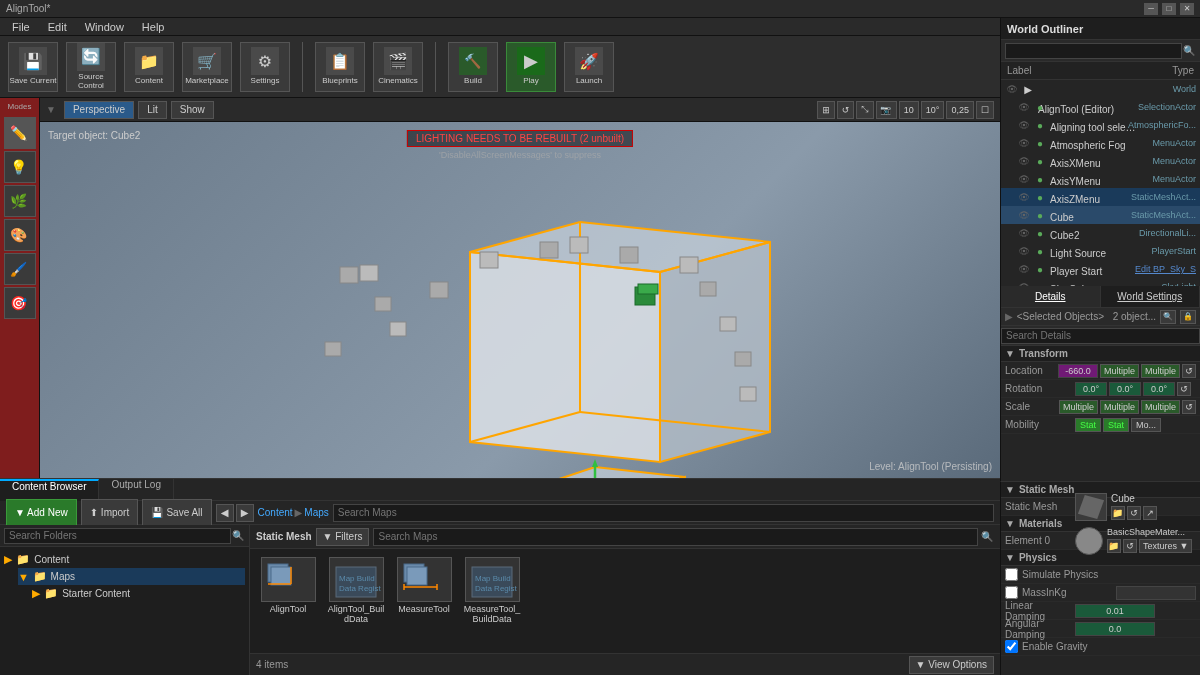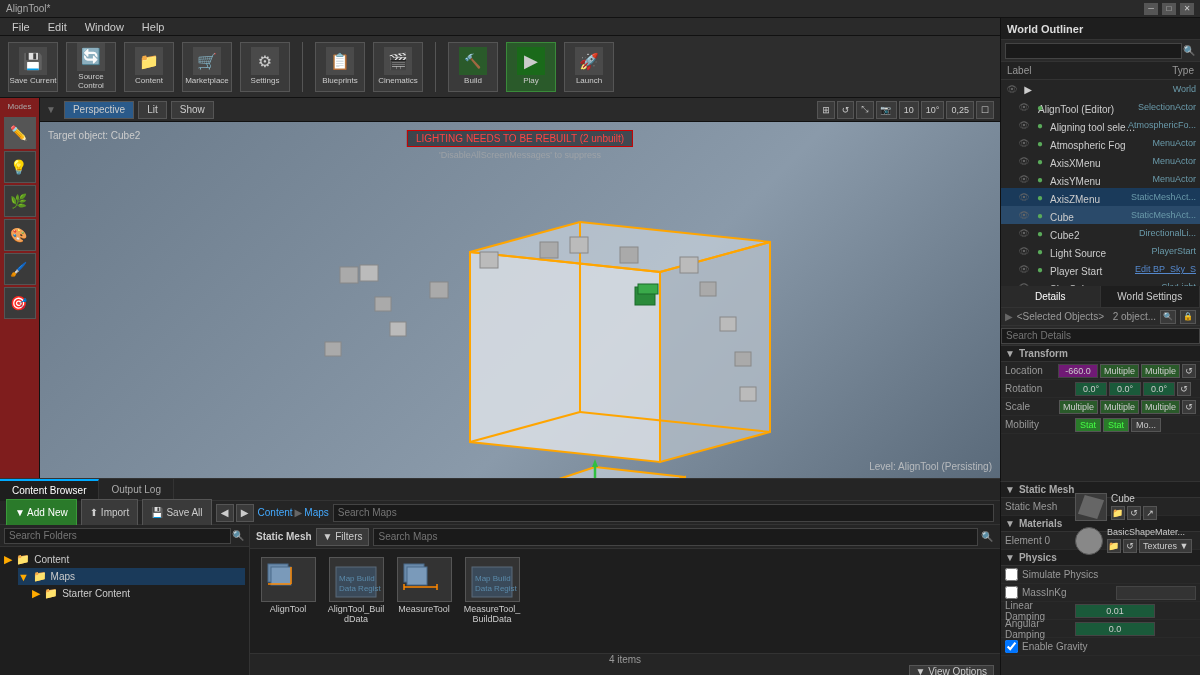--- a/index.html
+++ b/index.html
@@ -62,7 +62,7 @@
     
     #details-panel { position: absolute; right: 0; top: 480px; width: 200px; height: 177px; background: #252525; border-left: 1px solid #111; border-top: 1px solid #333; overflow-y: auto; font-size: 10px; }
     #details-tabs { display: flex; height: 22px; background: #1e1e1e; border-bottom: 1px solid #333; }
-    .det-tab { flex: 1; display: flex; align-items: center; justify-content: center; cursor: pointer; font-size: 10px; color: #ccc; border-right: 1px solid #333; }
+    .det-tab { flex: 1; display: flex; align-items: center; justify-content: center; cursor: pointer; font-size: 10px; color: #ccc; border-right: 1px solid #333; text-decoration: underline; }
     .det-tab.active { background: #2a2a2a; color: #fff; }
     .det-search { height: 20px; display: flex; align-items: center; padding: 2px 0; background: #2a2a2a; border-bottom: 1px solid #333; }
     .det-search input { flex: 1; background: #1a1a1a; border: 1px solid #444; color: #ccc; height: 16px; padding: 0 4px; font-size: 10px; }

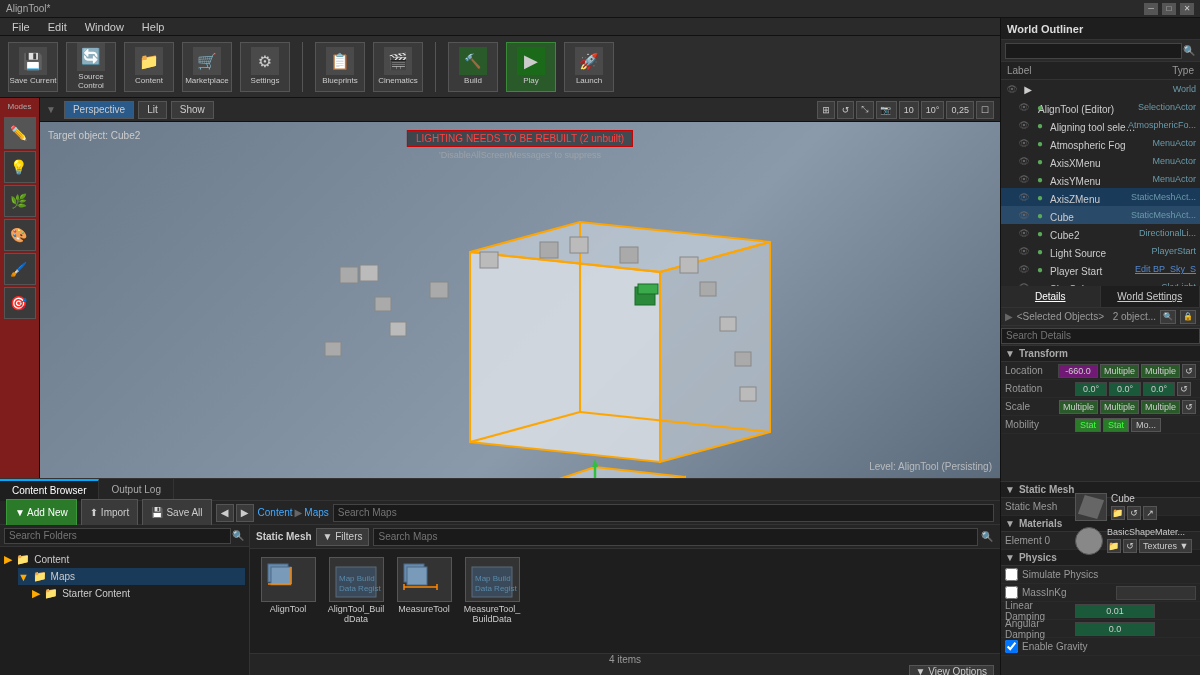--- a/index.html
+++ b/index.html
@@ -80,7 +80,7 @@
     
     #bottom { position: absolute; left: 0; top: 478px; width: 1000px; height: 197px; background: #1e1e1e; border-top: 1px solid #333; display: flex; flex-direction: column; }
     #bottom-tabs { height: 22px; display: flex; align-items: center; background: #252525; border-bottom: 1px solid #333; }
-    .btab { height: 22px; padding: 0 12px; display: flex; align-items: center; cursor: pointer; font-size: 10px; color: #aaa; border-right: 1px solid #333; }
+    .btab { height: 22px; padding: 0 12px; display: flex; align-items: flex-start; cursor: pointer; font-size: 10px; color: #aaa; border-right: 1px solid #333; }
     .btab.active { background: #1e1e1e; color: #fff; border-top: 2px solid #0af; }
     #content-browser { display: flex; flex: 1; overflow: hidden; }
     #cb-toolbar { height: 24px; display: flex; align-items: center; padding: 0 6px; gap: 4px; background: #252525; border-bottom: 1px solid #333; }

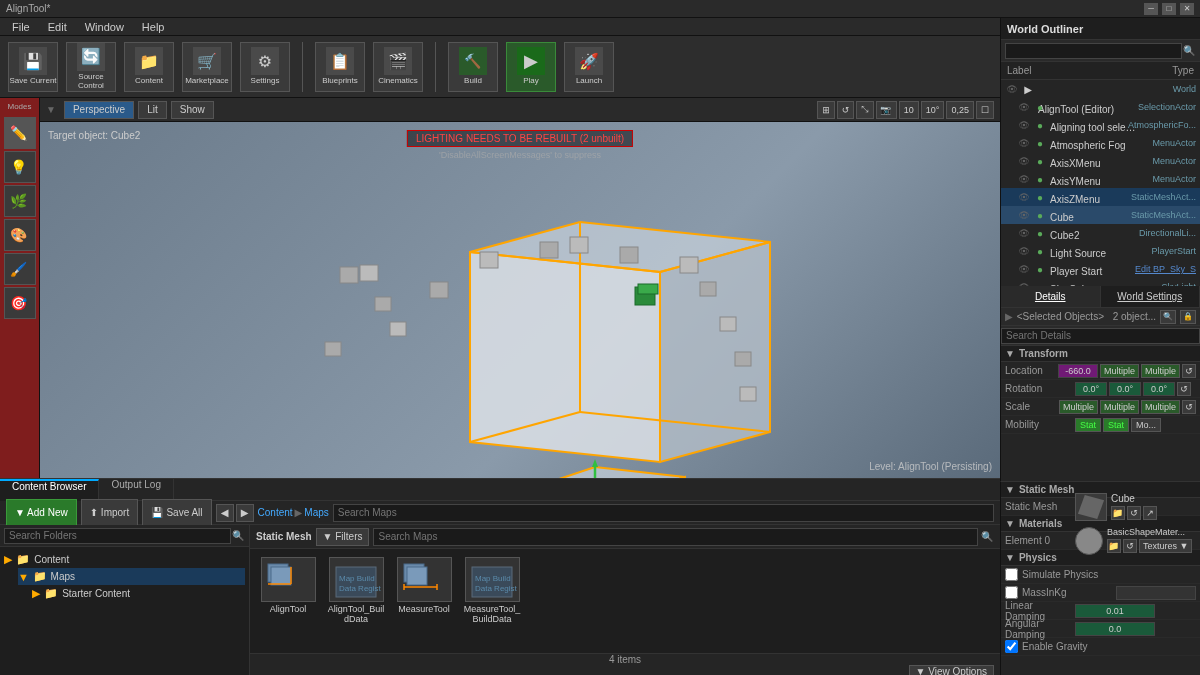--- a/index.html
+++ b/index.html
@@ -106,7 +106,7 @@
     .cb-item { display: flex; flex-direction: column; align-items: center; width: 60px; cursor: pointer; }
     .cb-thumb { width: 55px; height: 45px; background: #333; border: 1px solid #555; display: flex; align-items: center; justify-content: center; position: relative; overflow: hidden; }
     .cb-item-label { font-size: 9px; color: #ccc; text-align: center; margin-top: 2px; word-break: break-word; }
-    #cb-status { height: 22px; display: flex; align-items: center; padding: 0 6px; background: #252525; border-top: 1px solid #333; font-size: 10px; color: #999; flex-direction: column; }
+    #cb-status { height: 22px; display: flex; align-items: center; padding: 0 6px; background: #252525; border-top: 1px solid #333; font-size: 10px; color: #999; }
     .view-opts-btn { margin-left: auto; height: 18px; padding: 0 6px; background: #3a3a3a; border: 1px solid #555; color: #ccc; font-size: 10px; cursor: pointer; }
 
     

